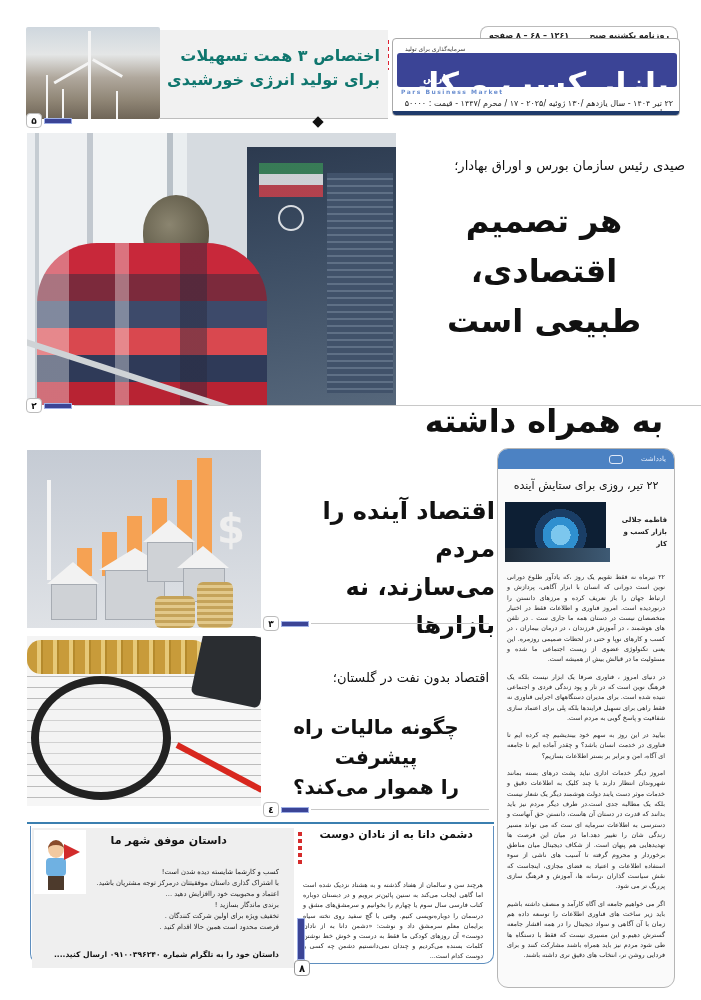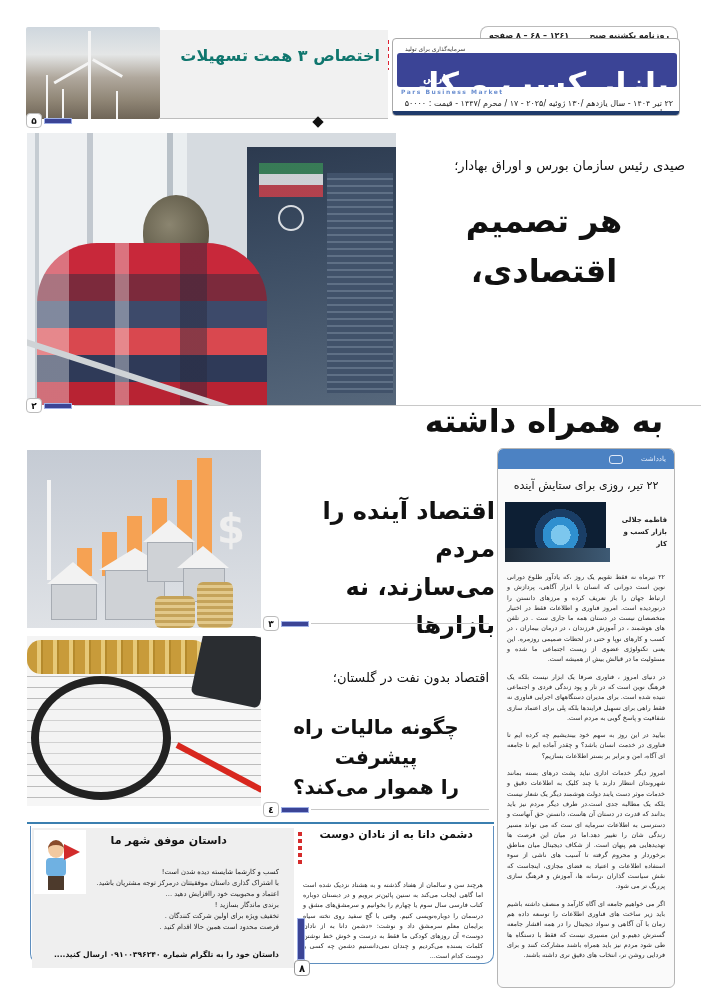--- a/index.html
+++ b/index.html
@@ -122,6 +122,7 @@
 <div class="abs teaser">
   <h2>
     <span>اختصاص ۳ همت تسهیلات</span><br>
+    <span>برای تولید انرژی خورشیدی</span>
   </h2>
 </div>
 <div class="abs photo-wind">

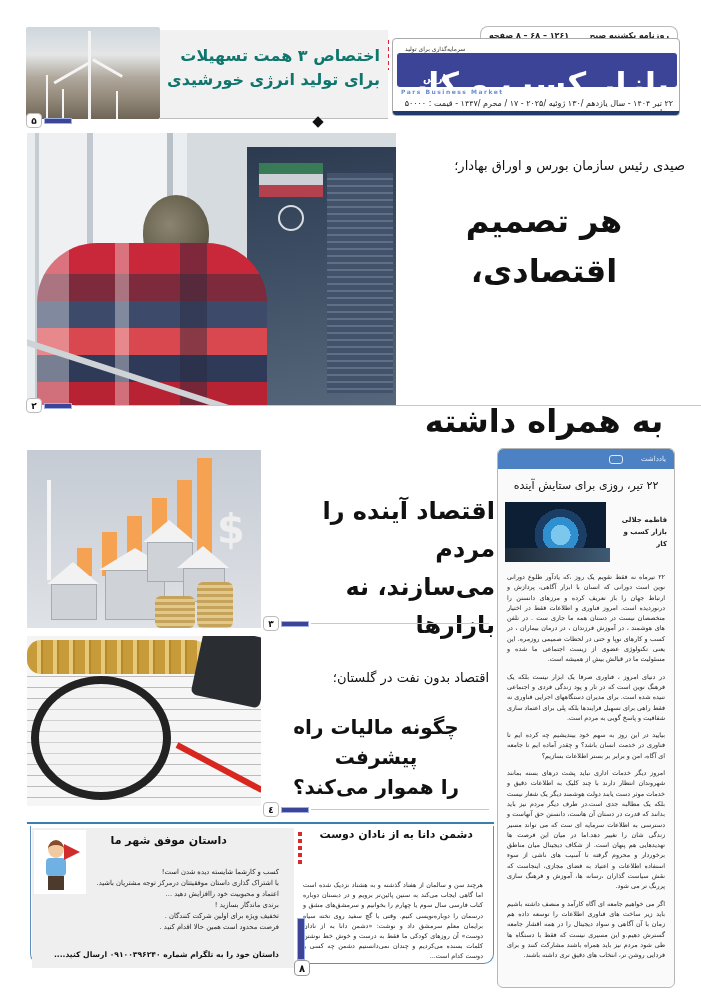--- a/index.html
+++ b/index.html
@@ -153,7 +153,7 @@
 <div class="abs lead-kicker">صیدی رئیس سازمان بورس و اوراق بهادار؛</div>
 <div class="abs lead-title">
   <span>هر تصمیم اقتصادی،</span><br>
-  <br>
+  <span>طبیعی است</span><br>
   <br>
   <span>به همراه داشته باشد</span>
 </div>

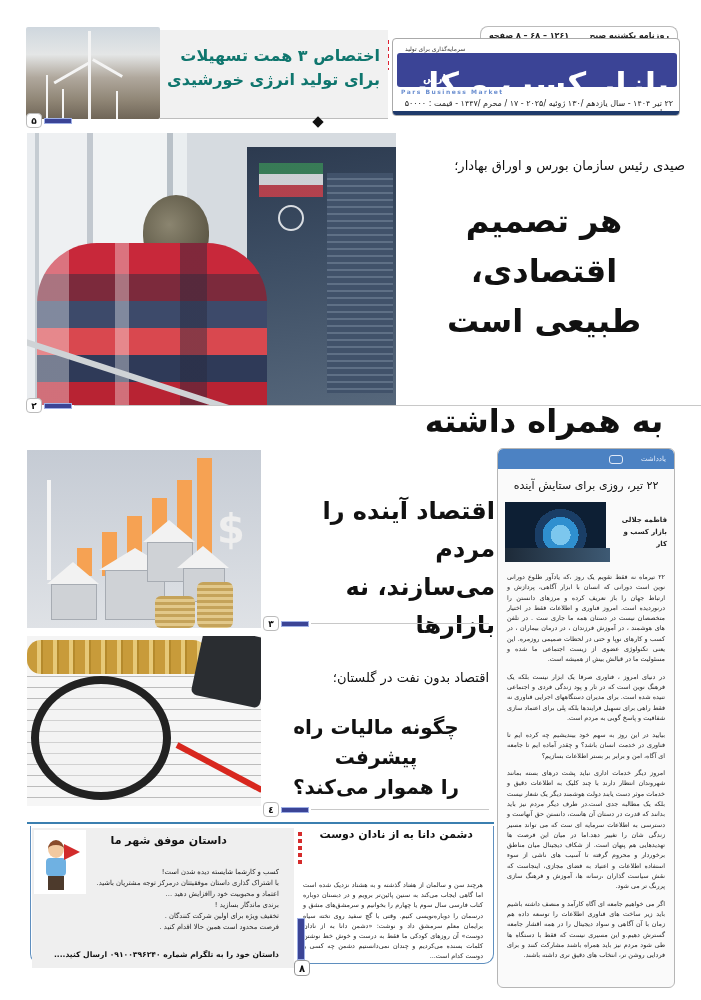--- a/index.html
+++ b/index.html
@@ -68,7 +68,7 @@
     .story4-title { right: 212px; top: 712px; width: 226px; font-size: 20px; line-height: 30px; font-weight: bold; text-align: center; color: #111; }
 
     
-    .editorial { left: 497px; top: 448px; width: 178px; height: 540px; border: 1px solid #b6b6b6; border-radius: 6px; background: #fafafa; overflow: hidden; }
+    .editorial { left: 497px; top: 448px; width: 178px; height: 540px; border: 1px solid #b6b6b6; border-radius: 11px; background: #fafafa; overflow: hidden; }
     .ed-header { height: 20px; background: #4c82c3; border-radius: 5px 5px 0 0; color: #e6eefc; font-size: 7px; display: flex; align-items: center; padding: 0 8px; gap: 18px; }
     .ed-icon { width: 14px; height: 9px; border: 1px solid #dfe9f8; border-radius: 3px; }
     .ed-title { margin-top: 10px; font-size: 11px; font-weight: normal; text-align: center; color: #111; }

